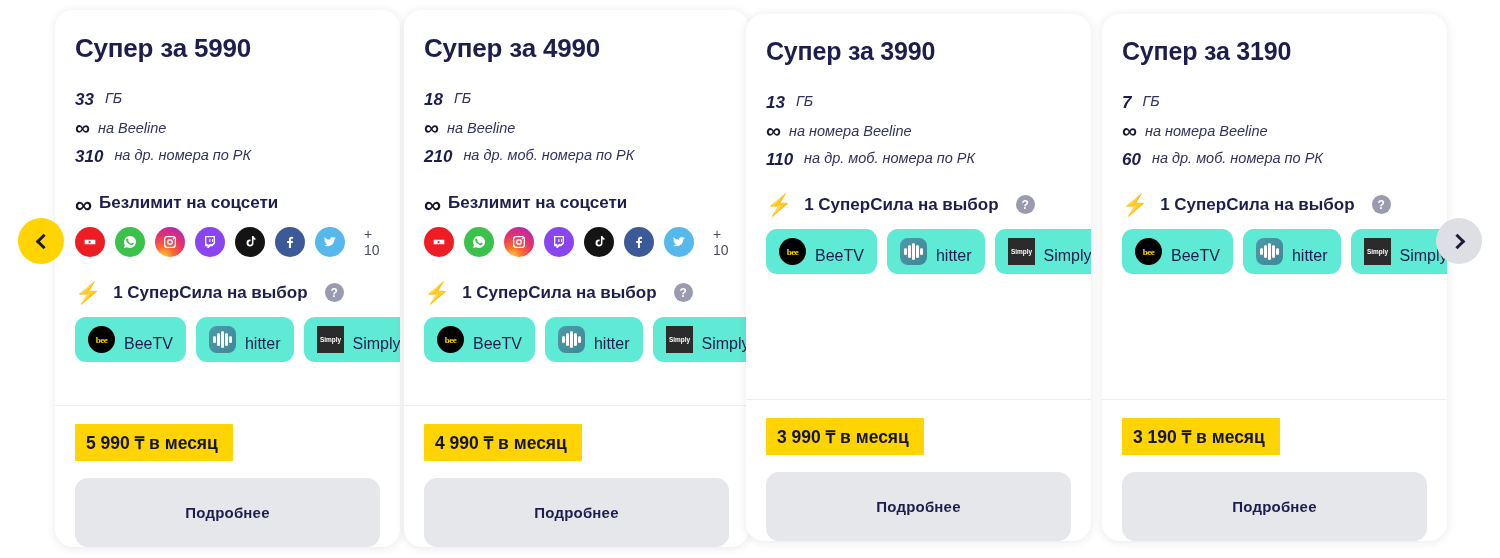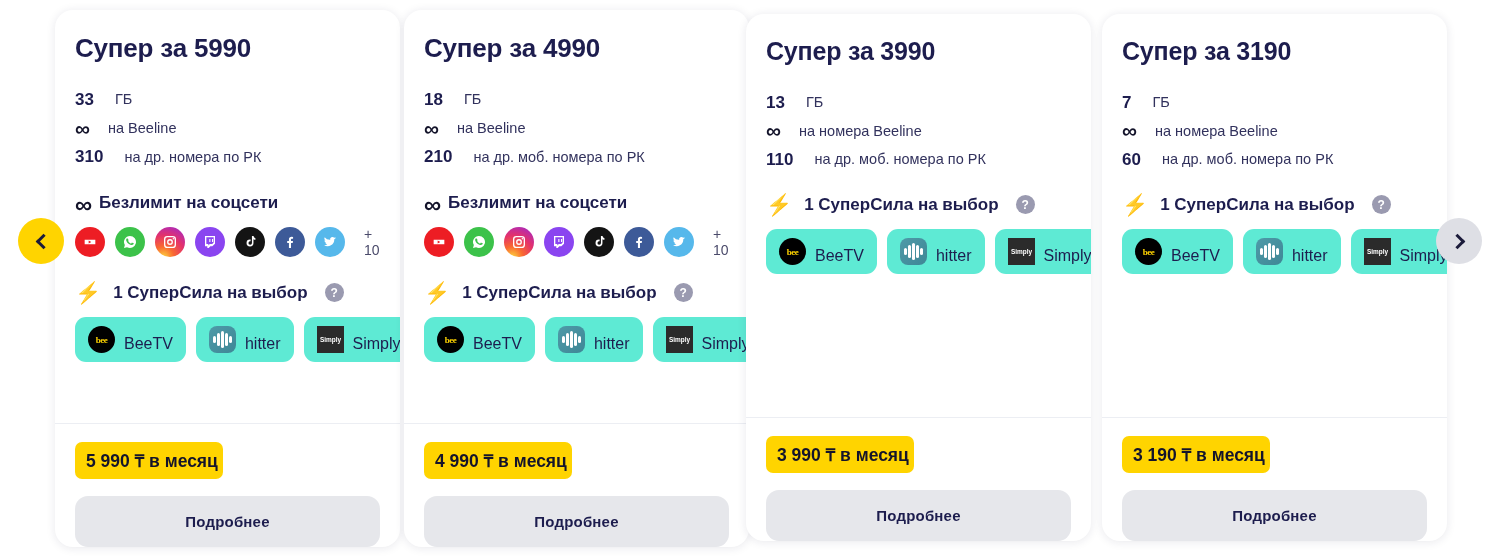--- a/index.html
+++ b/index.html
@@ -47,8 +47,8 @@
 
   .limits { margin-top: 26px; }
   .limit-row {
-    display: flex; align-items: center; gap: 21px;
-    margin-bottom: 9px; line-height: 1.25;
+    display: flex; align-items: flex-start; gap: 11px;
+    margin-bottom: 9px; line-height: 1.25; font-style: italic;
   }
   .limit-val { font-size: 17px; font-weight: 700; color: #1d1d4e; }
   .limit-lbl { font-size: 14.5px; color: #32325d; }

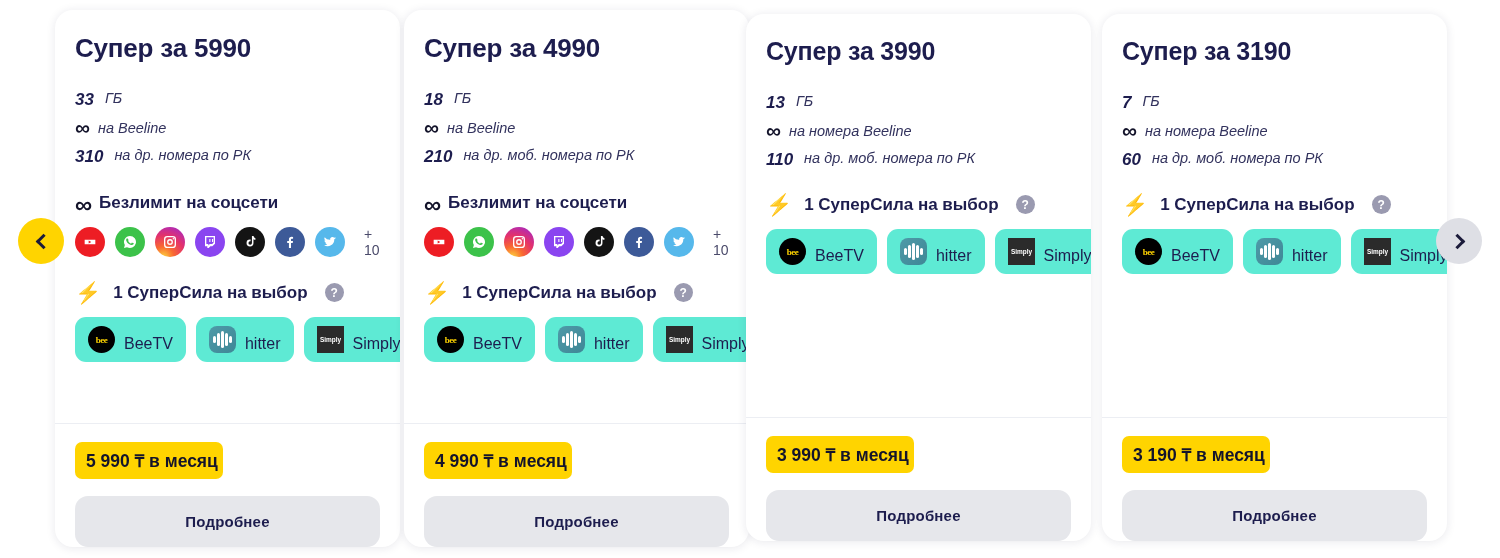--- a/index.html
+++ b/index.html
@@ -110,8 +110,8 @@
 
   
   .price-badge {
-    display: inline-block; background: #FFD400; border-radius: 7px;
-    padding: 6px 5px 7px 11px;
+    display: inline-block; background: #FFD400; border-radius: 1px;
+    padding: 6px 15px 7px 11px;
     font-size: 17.5px; font-weight: 700; color: #14142b; white-space: nowrap;
   }
   .cta {

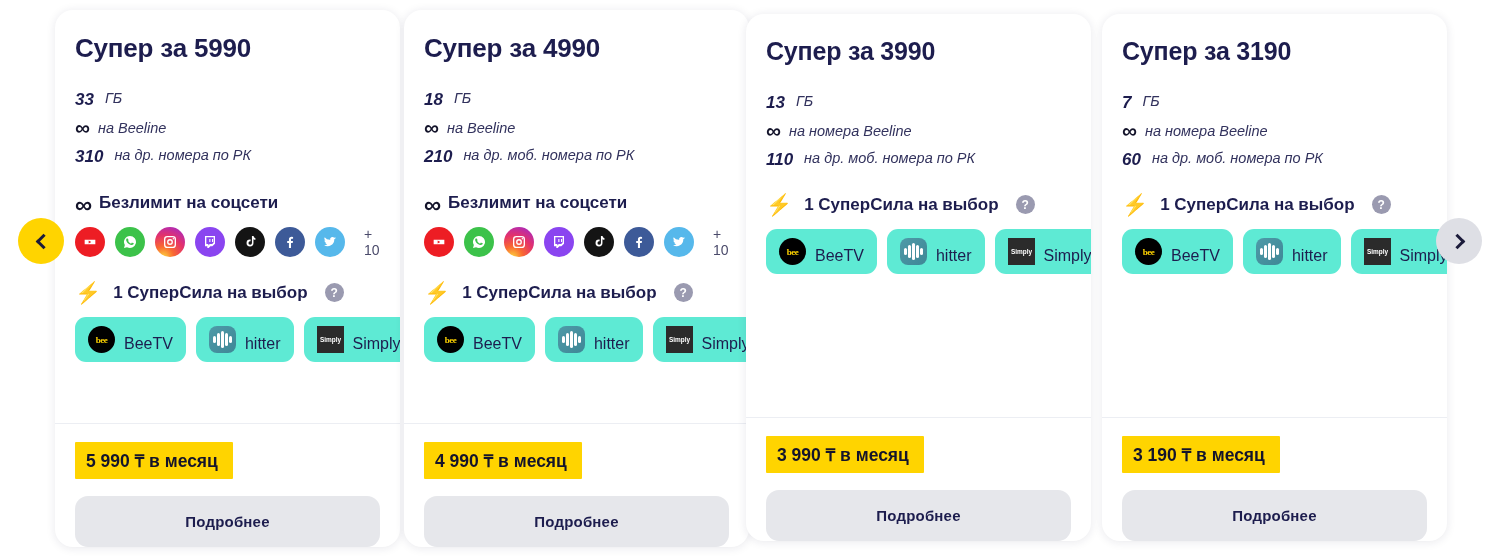--- a/index.html
+++ b/index.html
@@ -117,7 +117,7 @@
   .cta {
     display: block; width: 100%; margin-top: 17px;
     background: #E6E7EB; border: none; border-radius: 13px;
-    padding: 17px 0; cursor: pointer;
+    padding: 26px 0; cursor: pointer;
     font-family: "Liberation Sans", sans-serif;
     font-size: 15px; font-weight: 700; color: #1d1d4e; letter-spacing: .2px;
   }

